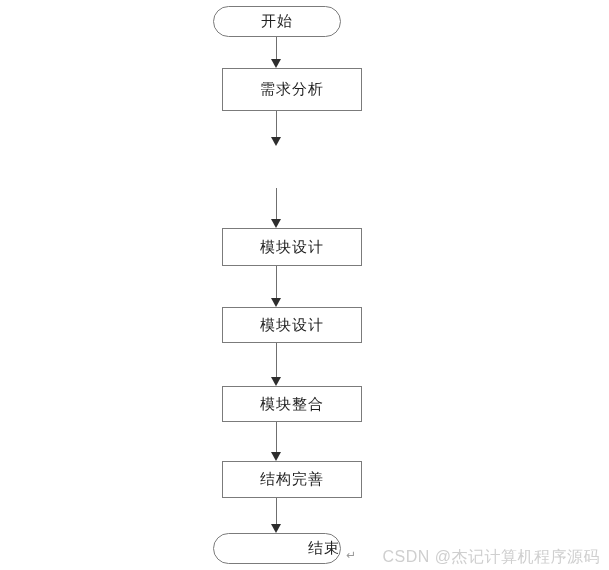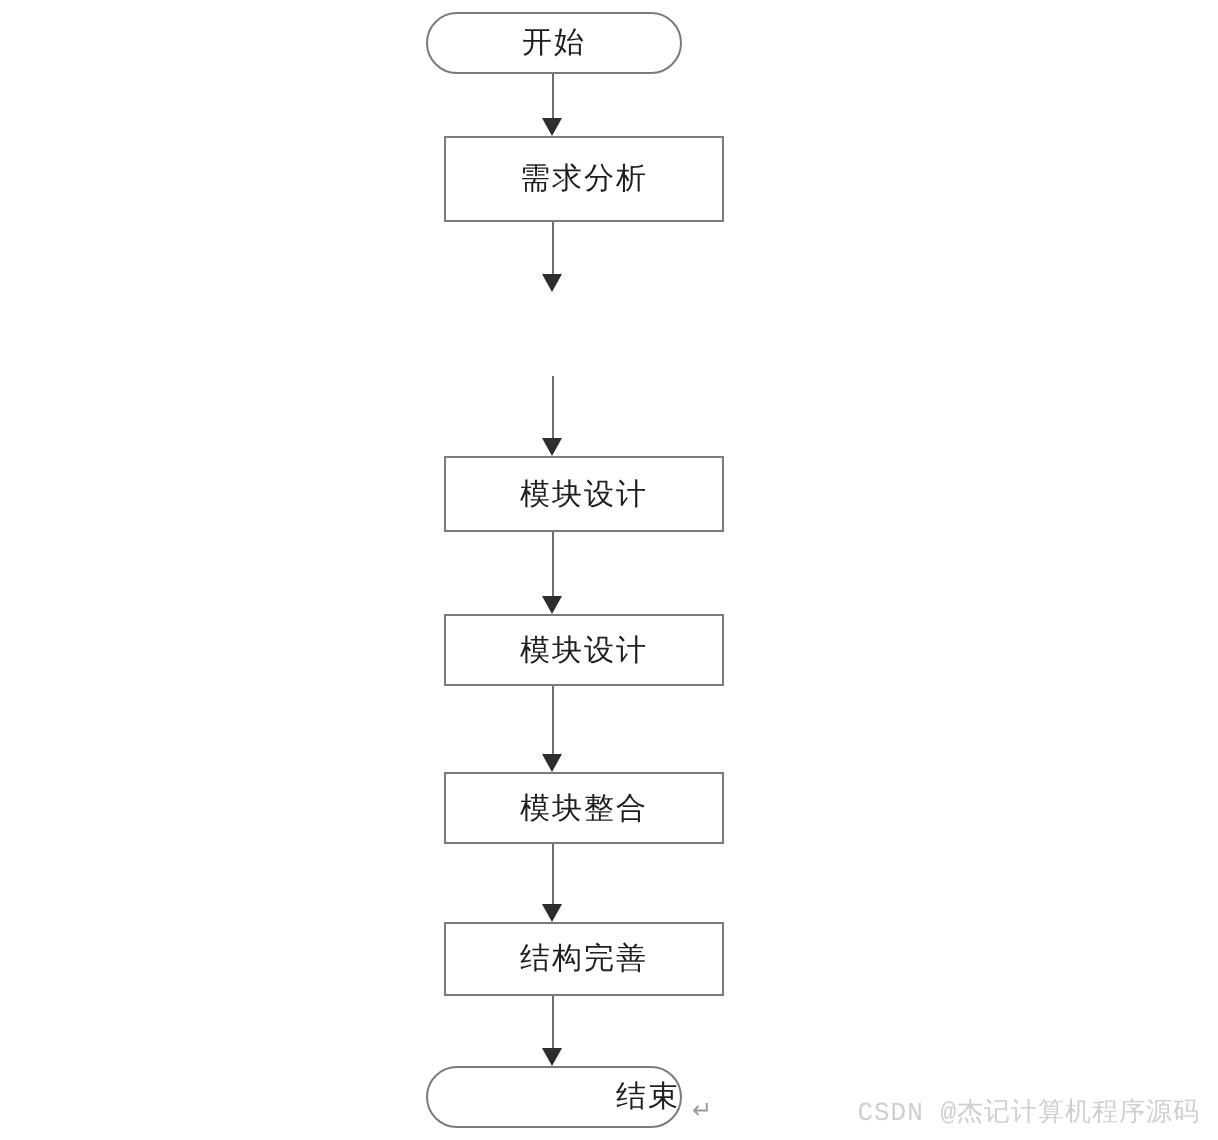--- a/index.html
+++ b/index.html
@@ -93,11 +93,10 @@
     position: absolute;
     right: 9px;
     top: 547px;
-    font-size: 13px;
+    font-size: 16px;
     color: #cfcfcf;
     letter-spacing: 0.5px;
     white-space: nowrap;
-    font-family: Liberation Mono, monospace;
   }
 </style>
 </head>

